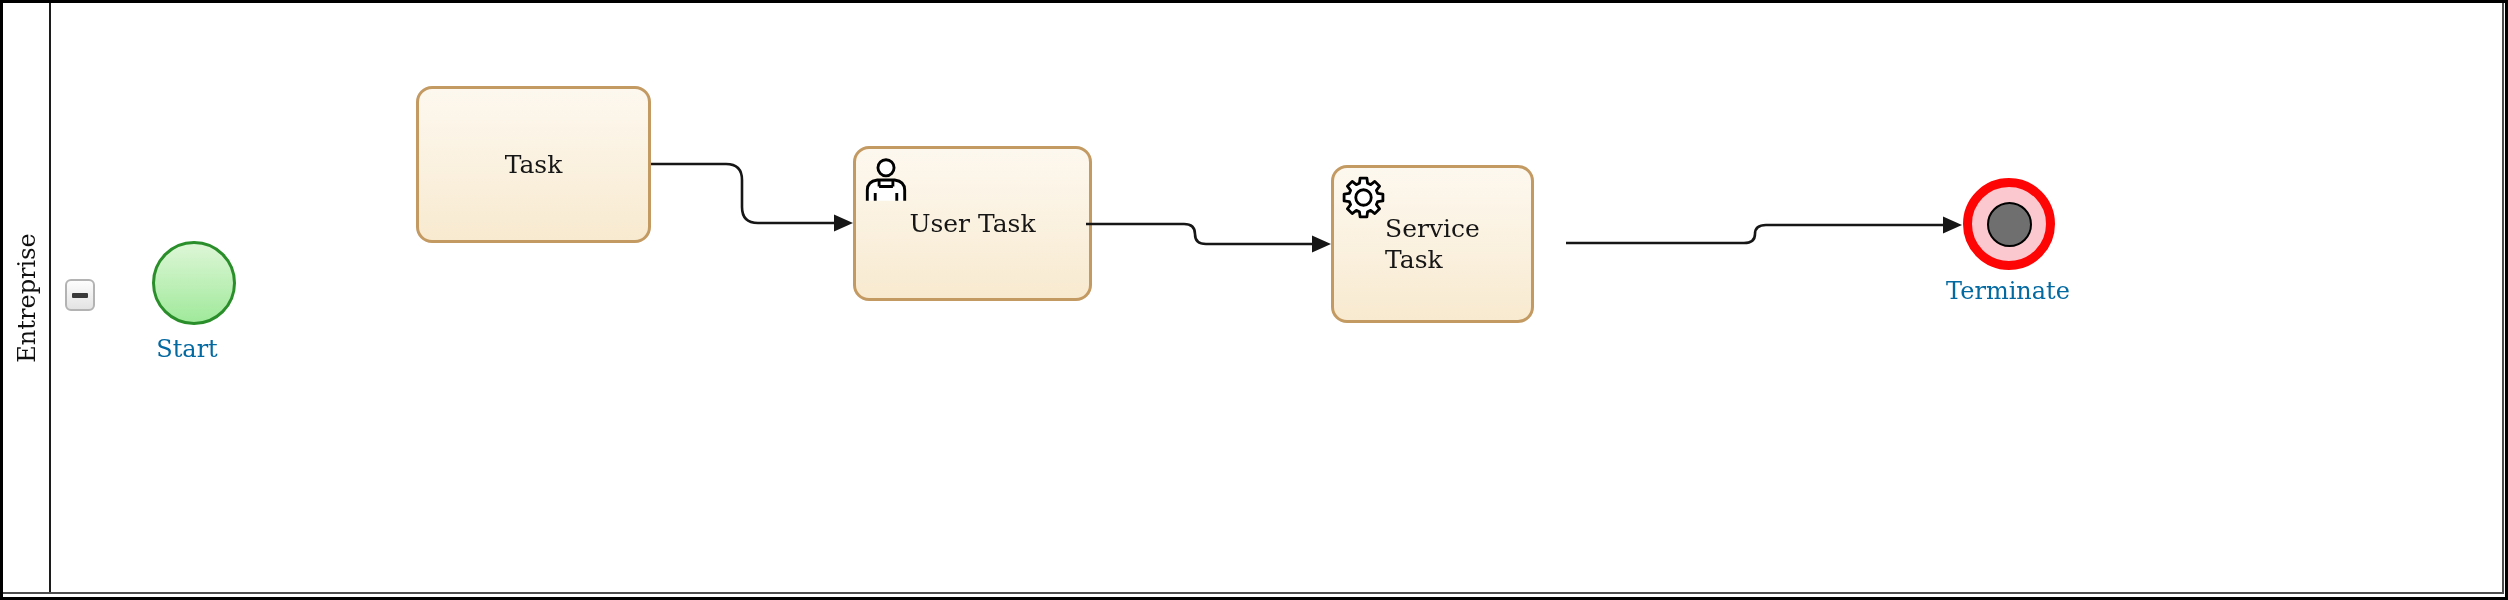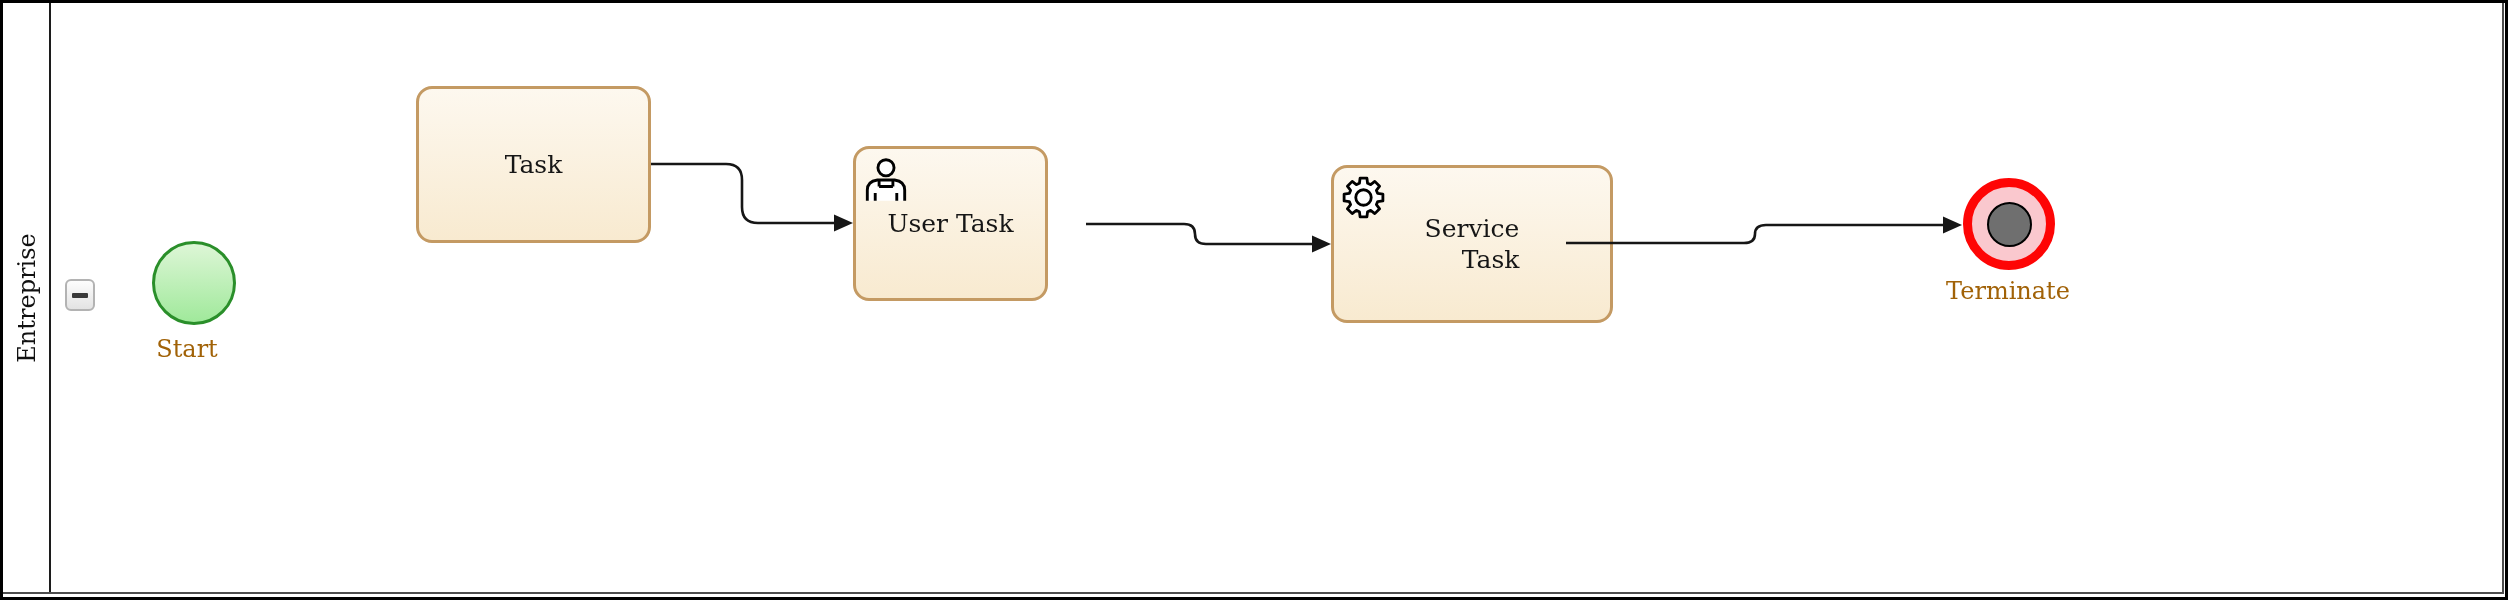--- a/index.html
+++ b/index.html
@@ -55,7 +55,7 @@
     border-radius: 16px;
     background: linear-gradient(180deg, var(--activity-fill-top, #fdf8ef) 0%, var(--activity-fill-bottom, #f8ead0) 100%);
     display: flex; align-items: center; justify-content: center;
-    text-align: right;
+    text-align: left;
   }
   .activity .node-label { font-size: 25px; line-height: 1.25; white-space: pre-line; color: #161616; }
   .node-task         { left: 413px;  top: 83px;  width: 235px; height: 157px; }

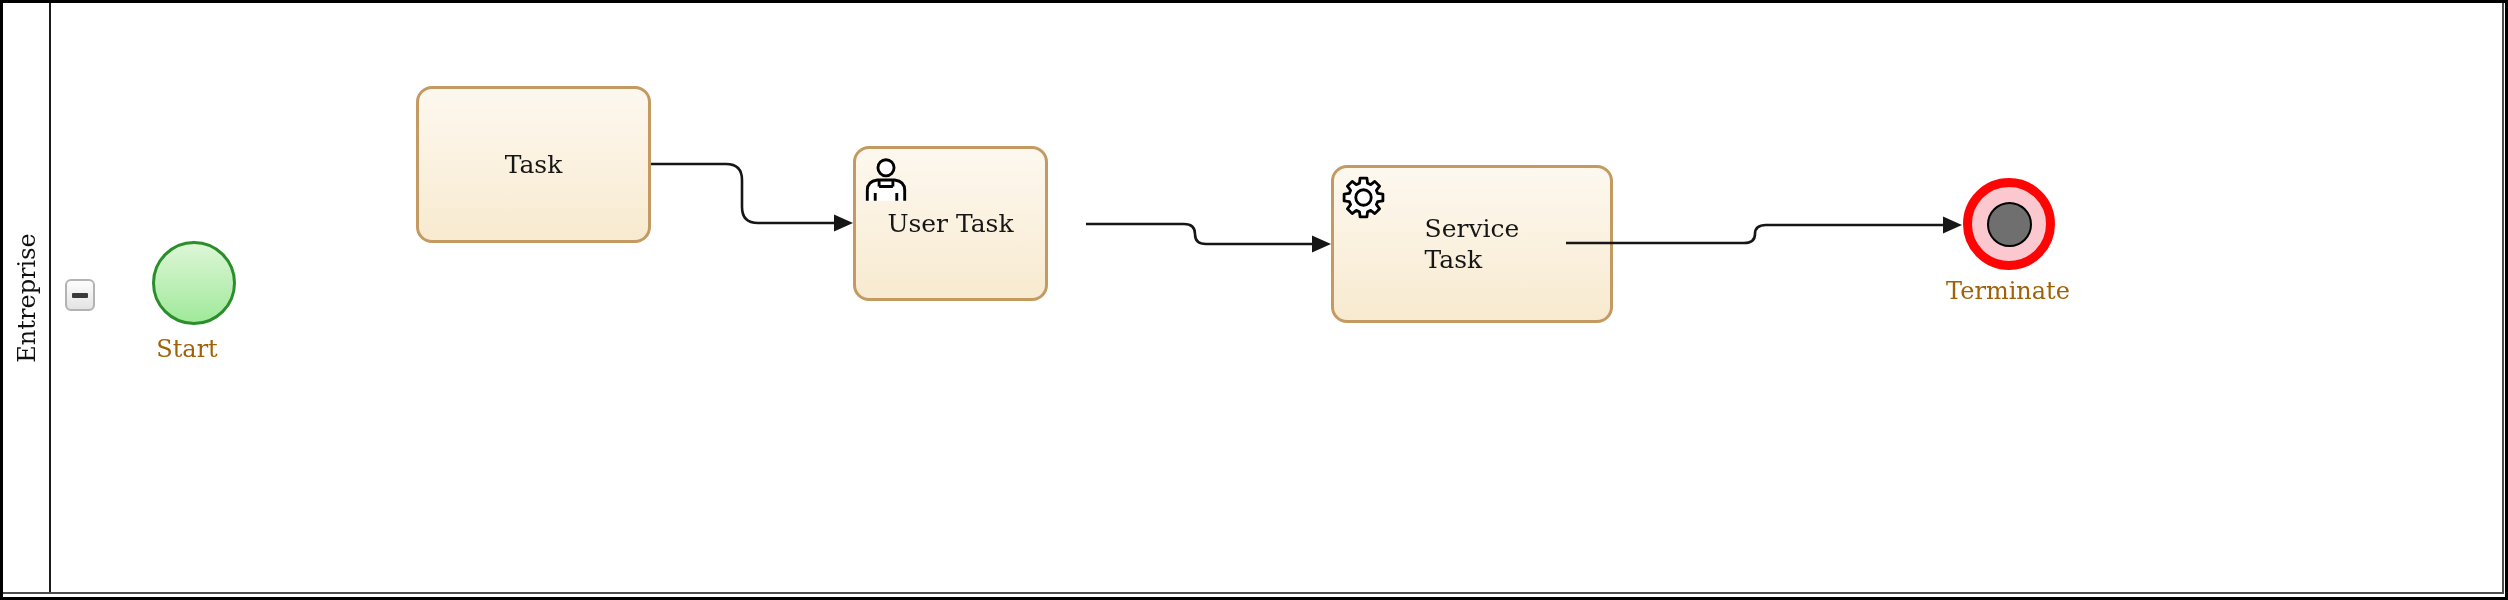--- a/index.html
+++ b/index.html
@@ -59,7 +59,7 @@
   }
   .activity .node-label { font-size: 25px; line-height: 1.25; white-space: pre-line; color: #161616; }
   .node-task         { left: 413px;  top: 83px;  width: 235px; height: 157px; }
-  .node-user-task    { left: 850px;  top: 143px; width: 195px; height: 155px; }
+  .node-user-task    { left: 850px;  top: 143px; width: 239px; height: 155px; }
   .node-service-task { left: 1328px; top: 162px; width: 282px; height: 158px; }
   .node-icon { position: absolute; left: 7px; top: 7px; }
 

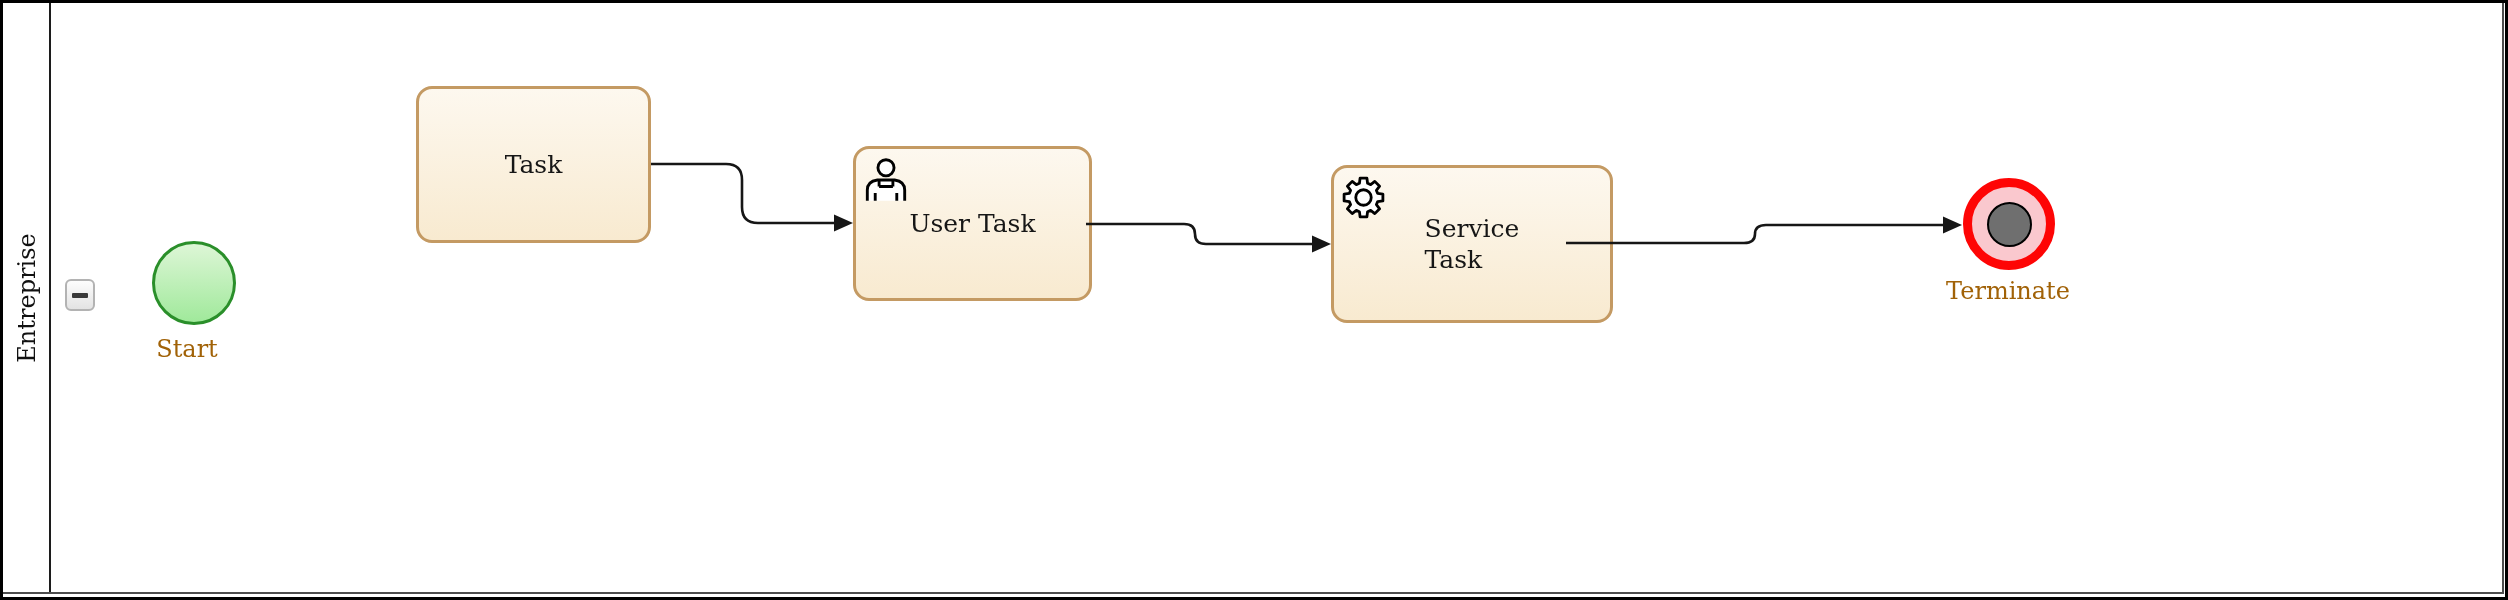--- a/index.html
+++ b/index.html
@@ -60,7 +60,7 @@
   .activity .node-label { font-size: 25px; line-height: 1.25; white-space: pre-line; color: #161616; }
   .node-task         { left: 413px;  top: 83px;  width: 235px; height: 157px; }
   .node-user-task    { left: 850px;  top: 143px; width: 239px; height: 155px; }
-  .node-service-task { left: 1328px; top: 162px; width: 282px; height: 158px; }
+  .node-service-task { left: 1328px; top: 162px; width: 203px; height: 158px; }
   .node-icon { position: absolute; left: 7px; top: 7px; }
 
   

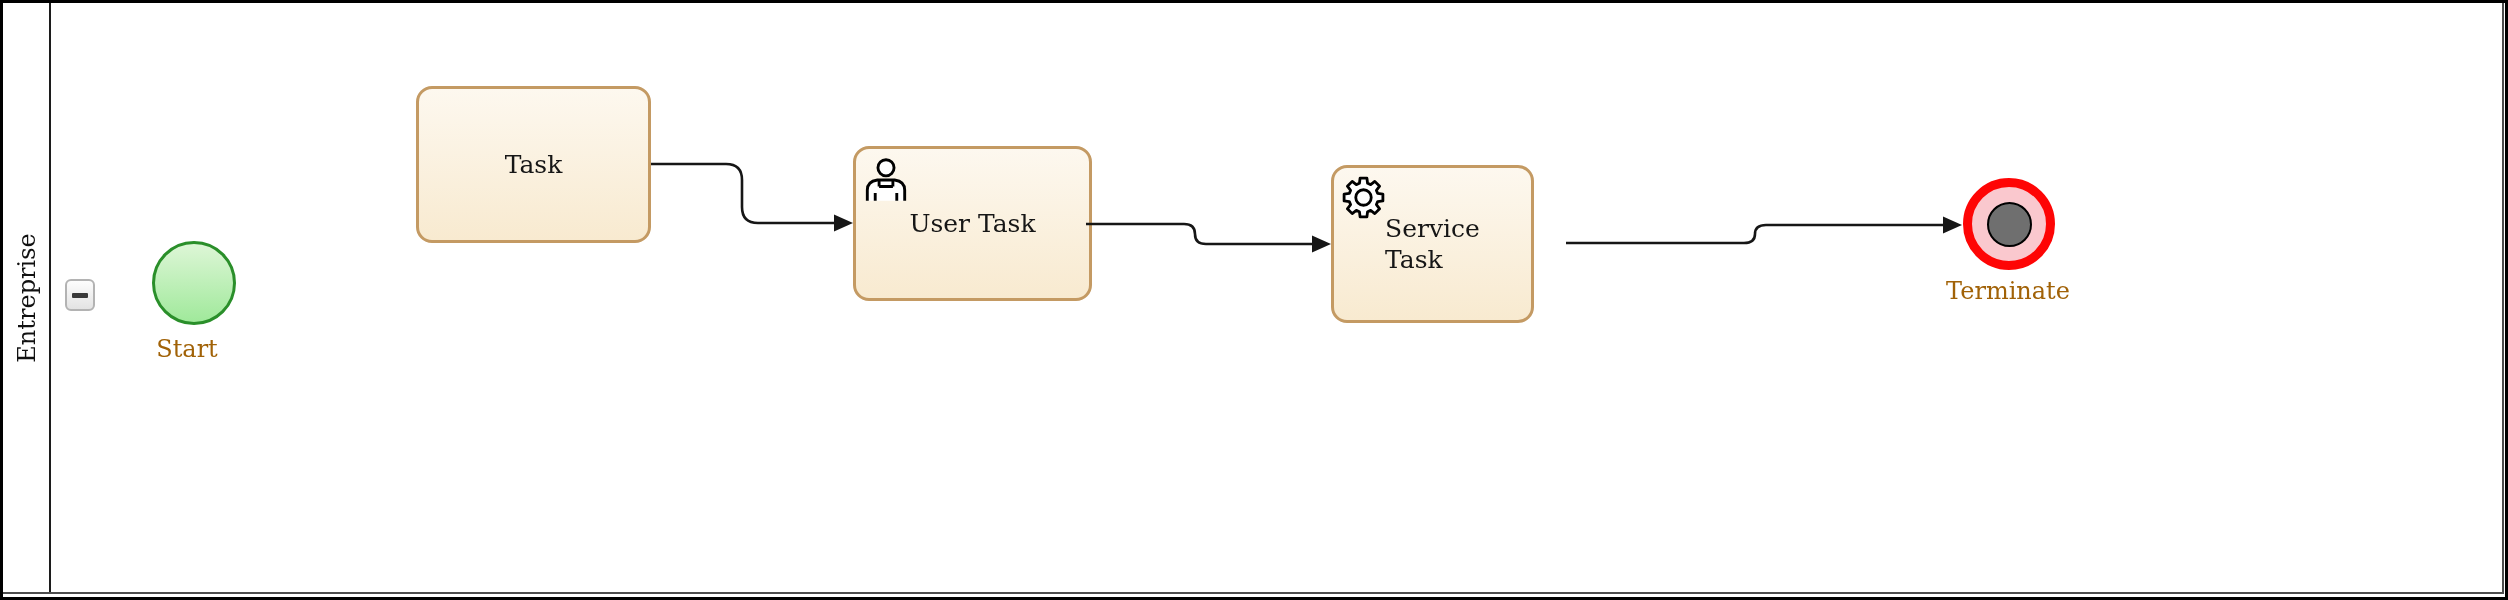--- a/index.html
+++ b/index.html
@@ -77,7 +77,7 @@
 
   
   .event-label {
-    position: absolute; text-align: center; font-size: 24px; color: #a16207;
+    position: absolute; text-align: center; font-size: 24px; color: #0369a1;
     width: 180px; transform: translateX(-50%);
   }
   .start-label     { left: 184px;  top: 332px; }

